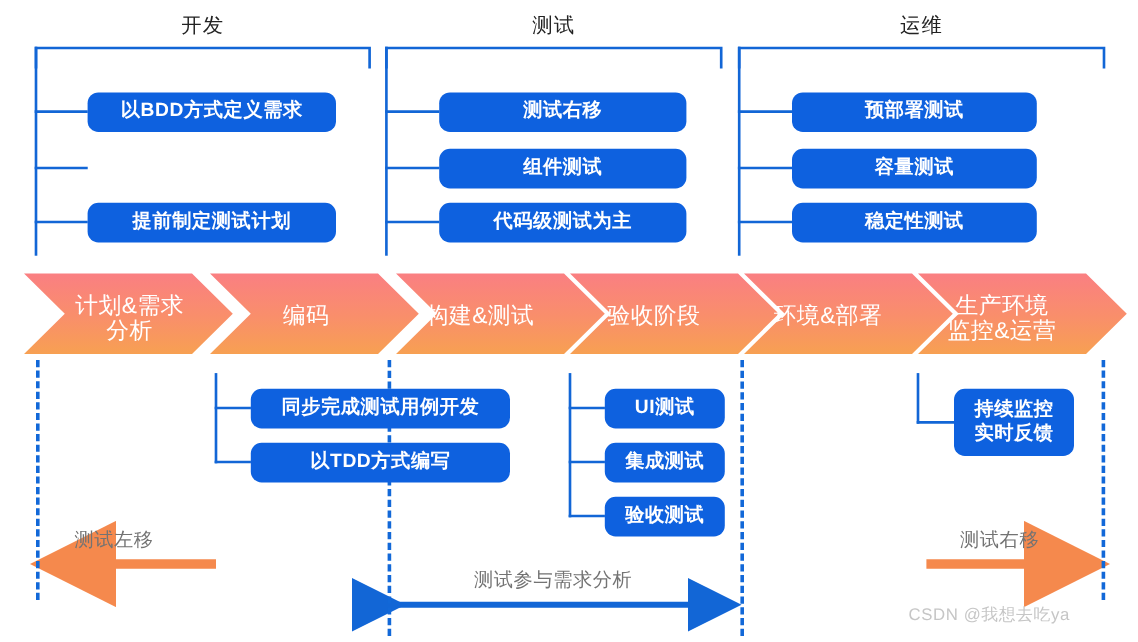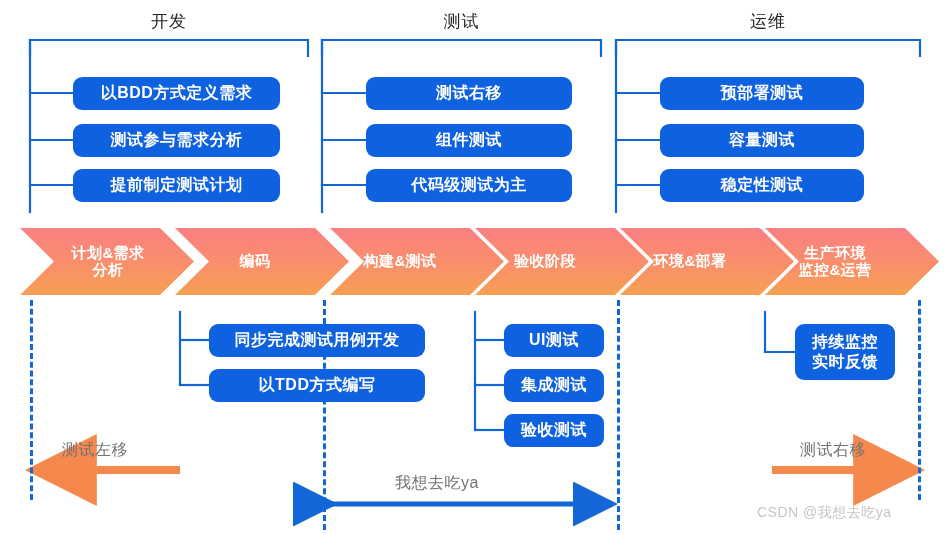--- a/index.html
+++ b/index.html
@@ -176,7 +176,6 @@
   <div class="phase-title" style="left:322px; top:10px; width:279px;">测试</div>
 
   <div class="pill" style="left:73px; top:77px; width:207px; height:33px;">以BDD方式定义需求</div>
-  <div class="pill" style="left:73px; top:124px; width:207px; height:33px;">测试参与需求分析</div>
   <div class="pill" style="left:73px; top:169px; width:207px; height:33px;">提前制定测试计划</div>
 
   <div class="pill" style="left:366px; top:77px; width:206px; height:33px;">测试右移</div>

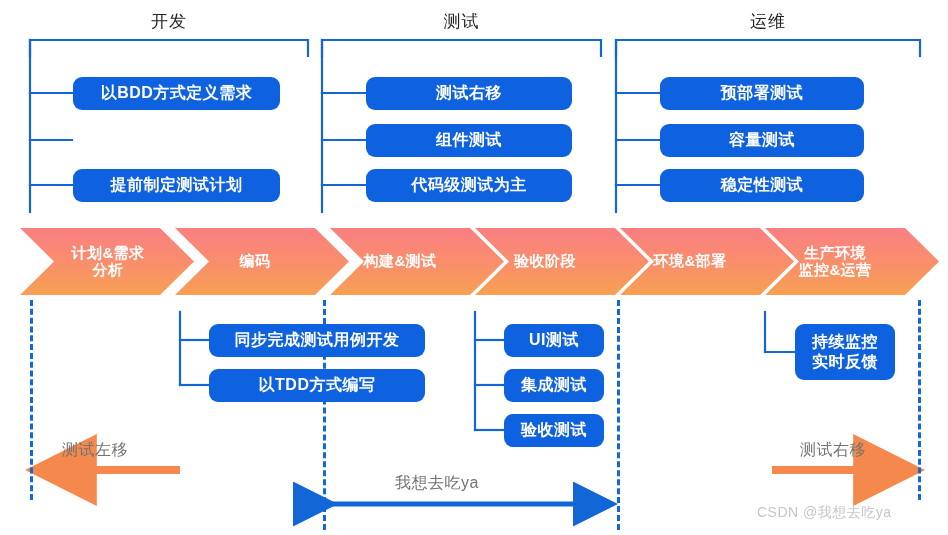--- a/index.html
+++ b/index.html
@@ -48,8 +48,8 @@
   .chev-label {
     position: absolute;
     color: #ffffff;
-    font-size: 15px;
-    font-weight: 700;
+    font-size: 19px;
+    font-weight: 400;
     text-align: center;
     white-space: pre-line;
     line-height: 1.12;

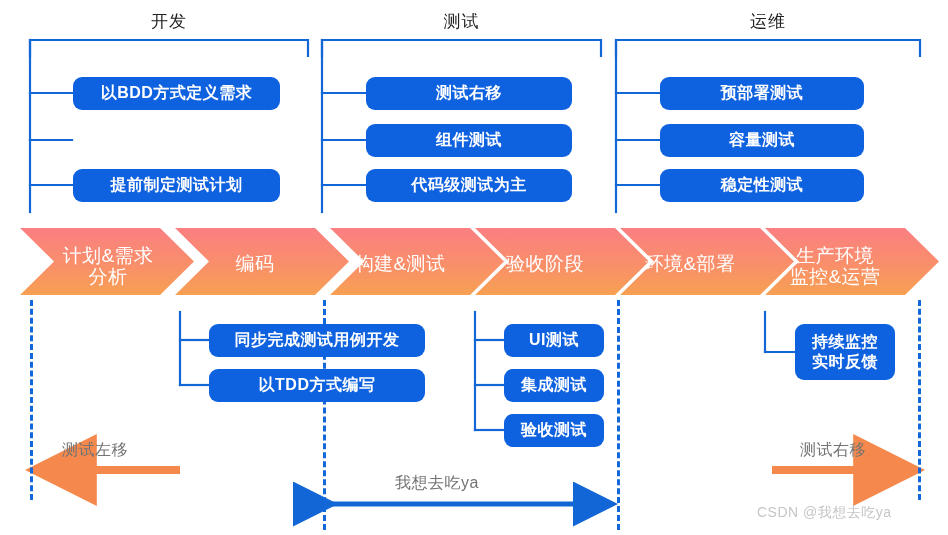--- a/index.html
+++ b/index.html
@@ -212,7 +212,7 @@
 
   <div class="cap" style="left:62px; top:440px;">测试左移</div>
   <div class="cap" style="left:800px; top:440px;">测试右移</div>
-  <div class="cap" style="left:395px; top:473px;">我想去吃ya</div>
+  <div class="cap" style="left:395px; top:473px;">测试参与需求分析</div>
 
   <div class="watermark" style="left:757px; top:504px;">CSDN @我想去吃ya</div>
 

